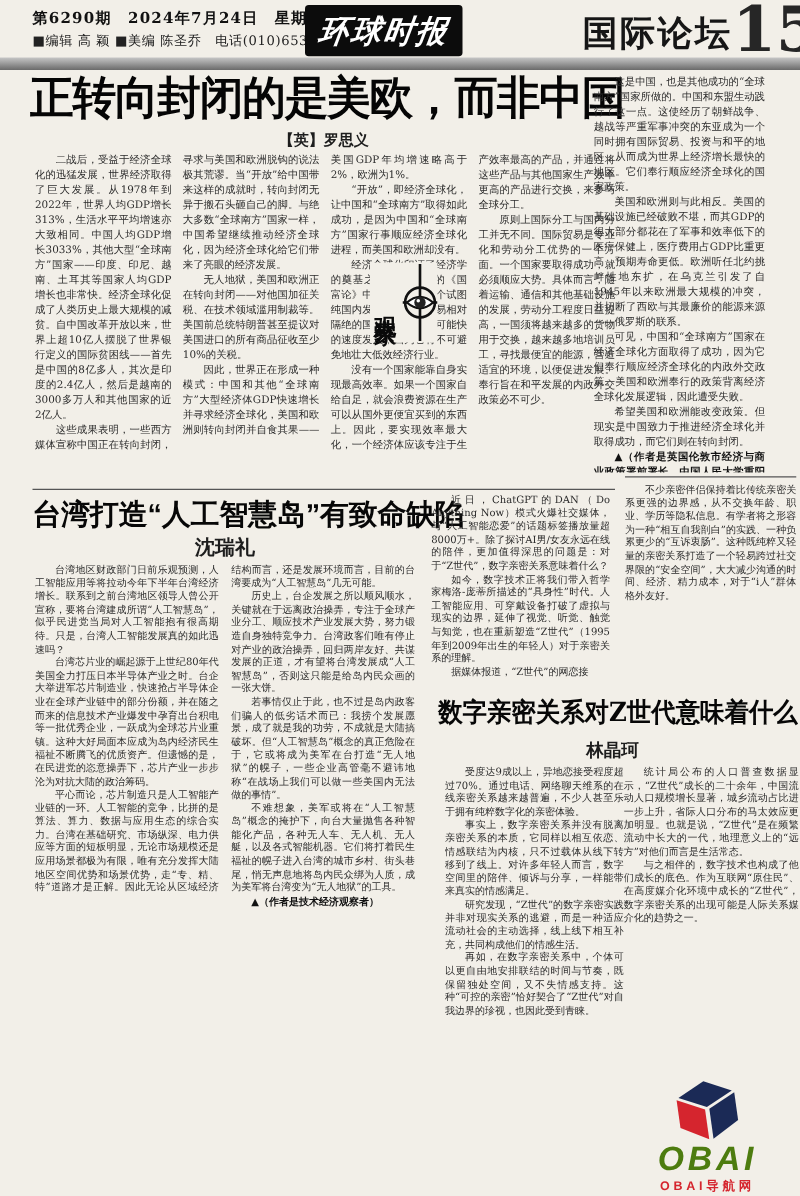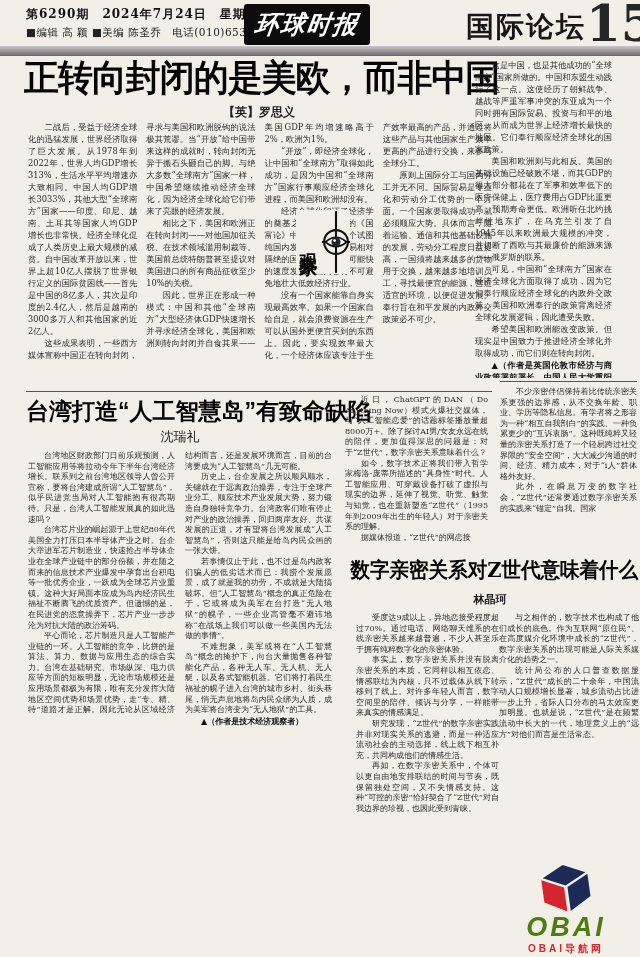--- a/index.html
+++ b/index.html
@@ -81,7 +81,7 @@
 <div class="abs bodytext main-cols">
     <p>二战后，受益于经济全球化的迅猛发展，世界经济取得了巨大发展。从1978年到2022年，世界人均GDP增长313%，生活水平平均增速亦大致相同。中国人均GDP增长3033%，其他大型“全球南方”国家——印度、印尼、越南、土耳其等国家人均GDP增长也非常快。经济全球化促成了人类历史上最大规模的减贫。自中国改革开放以来，世界上超10亿人摆脱了世界银行定义的国际贫困线——首先是中国的8亿多人，其次是印度的2.4亿人，然后是越南的3000多万人和其他国家的近2亿人。</p>
     <p>这些成果表明，一些西方媒体宣称中国正在转向封闭，寻求与美国和欧洲脱钩的说法极其荒谬。当“开放”给中国带来这样的成就时，转向封闭无异于搬石头砸自己的脚。与绝大多数“全球南方”国家一样，中国希望继续推动经济全球化，因为经济全球化给它们带来了亮眼的经济发展。</p>
-    <p>相比之下，美国和欧洲正在转向封闭——对他国加征关税、在技术领域滥用制裁等。美国前总统特朗普甚至提议对美国进口的所有商品征收至少10%的关税。</p>
+    <p>无人地狱，美国和欧洲正在转向封闭——对他国加征关税、在技术领域滥用制裁等。美国前总统特朗普甚至提议对美国进口的所有商品征收至少10%的关税。</p>
     <p>因此，世界正在形成一种模式：中国和其他“全球南方”大型经济体GDP快速增长并寻求经济全球化，美国和欧洲则转向封闭并自食其果——美国GDP年均增速略高于2%，欧洲为1%。</p>
     <p>“开放”，即经济全球化，让中国和“全球南方”取得如此成功，是因为中国和“全球南方”国家行事顺应经济全球化进程，而美国和欧洲却没有。</p>
     <p>经济全球化印证了经济学的奠基之作亚当·斯密的《国富论》中的观点——一个试图纯国内发展、与国际贸易相对隔绝的国家，不会以尽可能快的速度发展，因为它将不可避免地壮大低效经济行业。</p>

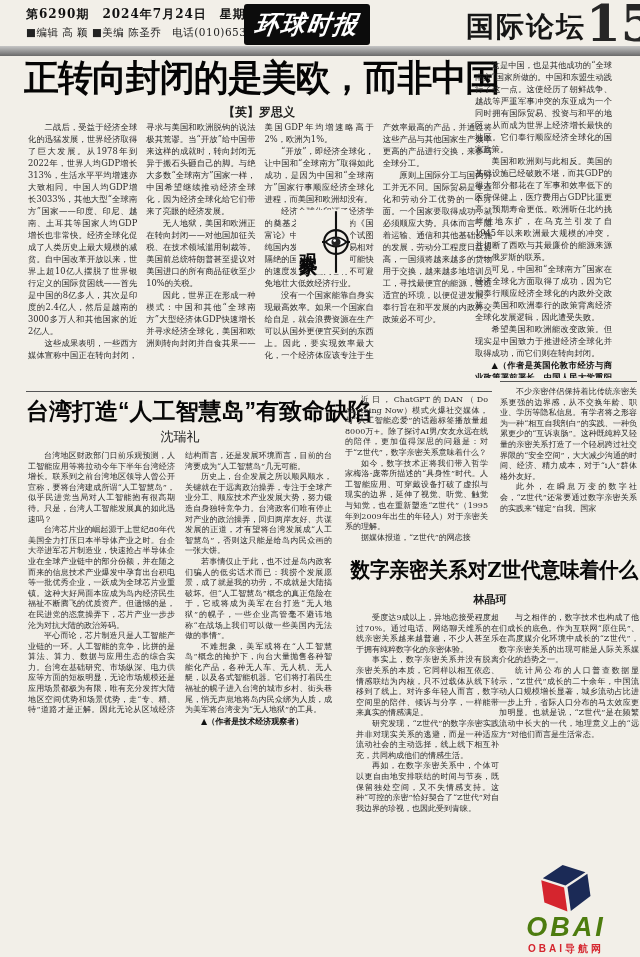--- a/index.html
+++ b/index.html
@@ -46,7 +46,7 @@
   .taiwan-headline{left:26px;top:396px;width:308px;text-align:center;
     font-family:"Liberation Sans",sans-serif;font-size:23px;font-weight:900;color:#070707;
     white-space:nowrap;}
-  .taiwan-author{left:26px;top:428px;width:308px;text-align:center;font-size:13px;font-weight:normal;}
+  .taiwan-author{left:26px;top:428px;width:308px;text-align:center;font-size:16px;font-weight:bold;}
   .taiwan-cols{left:28px;top:451px;width:304px;height:478px;column-count:2;column-gap:10px;}
   .lead-left{left:345px;top:395px;width:143px;height:160px;}
   .lead-right{left:500px;top:387px;width:137px;height:165px;}

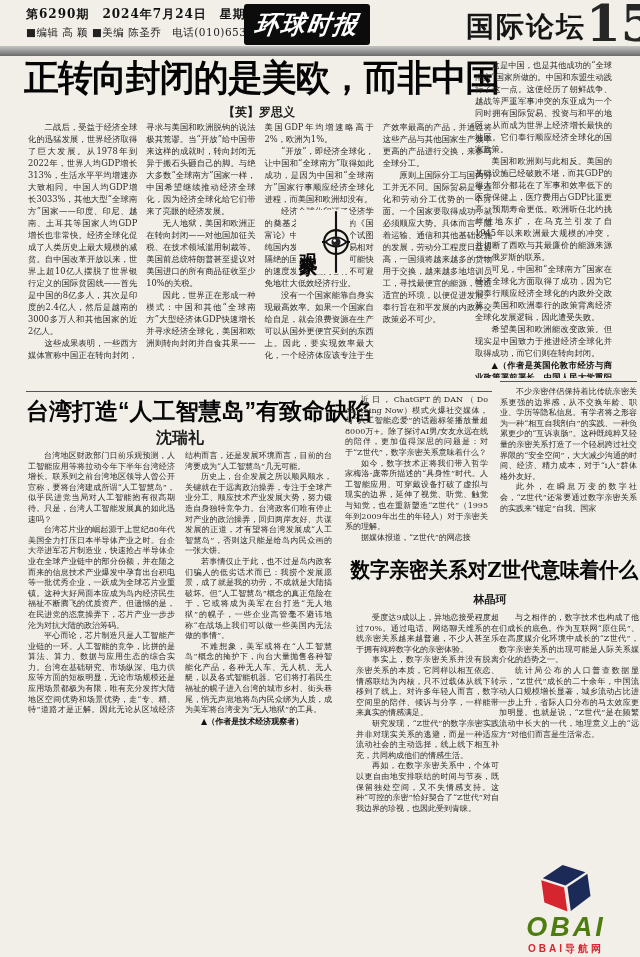--- a/index.html
+++ b/index.html
@@ -123,7 +123,6 @@
   </div>
 <div class="abs smalltext lead-right">
     <p>不少亲密伴侣保持着比传统亲密关系更强的边界感，从不交换年龄、职业、学历等隐私信息。有学者将之形容为一种“相互自我剖白”的实践、一种负累更少的“互诉衷肠”。这种既纯粹又轻量的亲密关系打造了一个轻易跨过社交界限的“安全空间”，大大减少沟通的时间、经济、精力成本，对于“i人”群体格外友好。</p>
-    <p>此外，在瞬息万变的数字社会，“Z世代”还常要通过数字亲密关系的实践来“锚定”自我。国家</p>
   </div>
 <div class="abs digital-headline">数字亲密关系对Z世代意味着什么</div>
 <div class="abs digital-author">林晶珂</div>

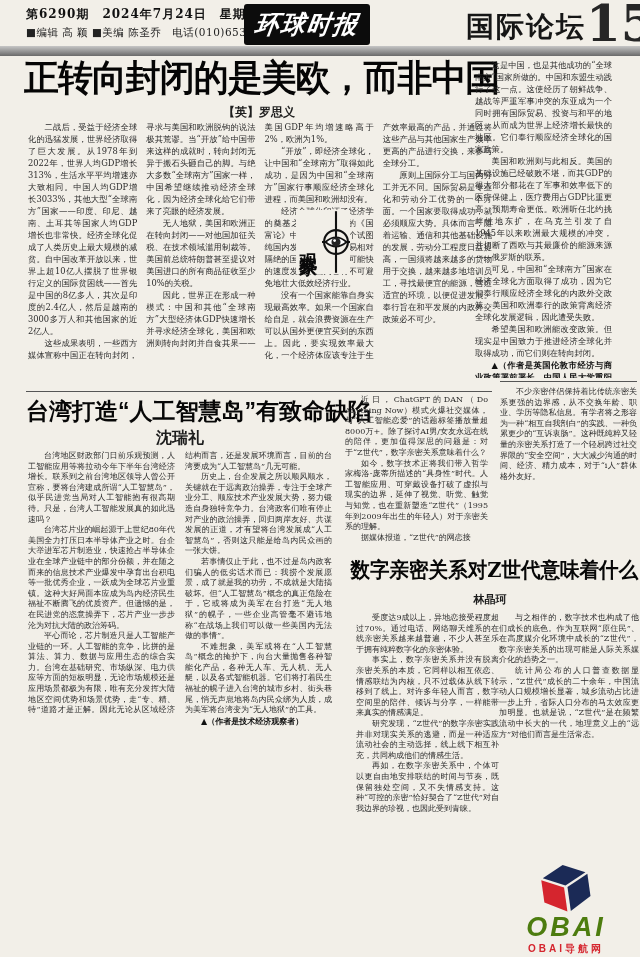--- a/index.html
+++ b/index.html
@@ -53,7 +53,7 @@
   .digital-headline{left:340px;top:556px;width:300px;text-align:center;
     font-size:21px;font-weight:900;color:#070707;white-space:nowrap;
     transform:scaleX(.93);transform-origin:center;}
-  .digital-author{left:340px;top:592px;width:300px;text-align:center;font-size:11px;font-weight:bold;}
+  .digital-author{left:340px;top:592px;width:300px;text-align:center;font-size:14px;font-weight:bold;}
   .digital-col-left{left:356px;top:613px;width:143px;height:334px;}
   .digital-col-right{left:499px;top:613px;width:140px;height:250px;}
   

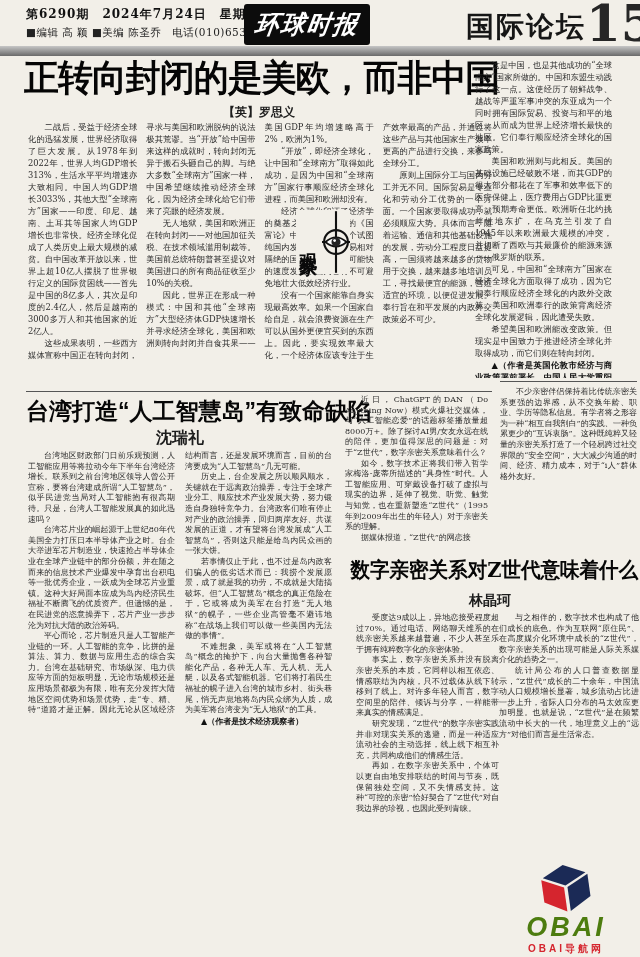--- a/index.html
+++ b/index.html
@@ -133,8 +133,8 @@
     <p>再如，在数字亲密关系中，个体可以更自由地安排联结的时间与节奏，既保留独处空间，又不失情感支持。这种“可控的亲密”恰好契合了“Z世代”对自我边界的珍视，也因此受到青睐。</p>
   </div>
 <div class="abs smalltext digital-col-right">
+    <p>统计局公布的人口普查数据显示，“Z世代”成长的二十余年，中国流动人口规模增长显著，城乡流动占比进一步上升，省际人口分布的马太效应更加明显。也就是说，“Z世代”是在频繁流动中长大的一代，地理意义上的“远方”对他们而言是生活常态。</p>
     <p>与之相伴的，数字技术也构成了他们成长的底色。作为互联网“原住民”、在高度媒介化环境中成长的“Z世代”，数字亲密关系的出现可能是人际关系媒介化的趋势之一。</p>
-    <p>统计局公布的人口普查数据显示，“Z世代”成长的二十余年，中国流动人口规模增长显著，城乡流动占比进一步上升，省际人口分布的马太效应更加明显。也就是说，“Z世代”是在频繁流动中长大的一代，地理意义上的“远方”对他们而言是生活常态。</p>
   </div>
 
 <div class="abs obai">

